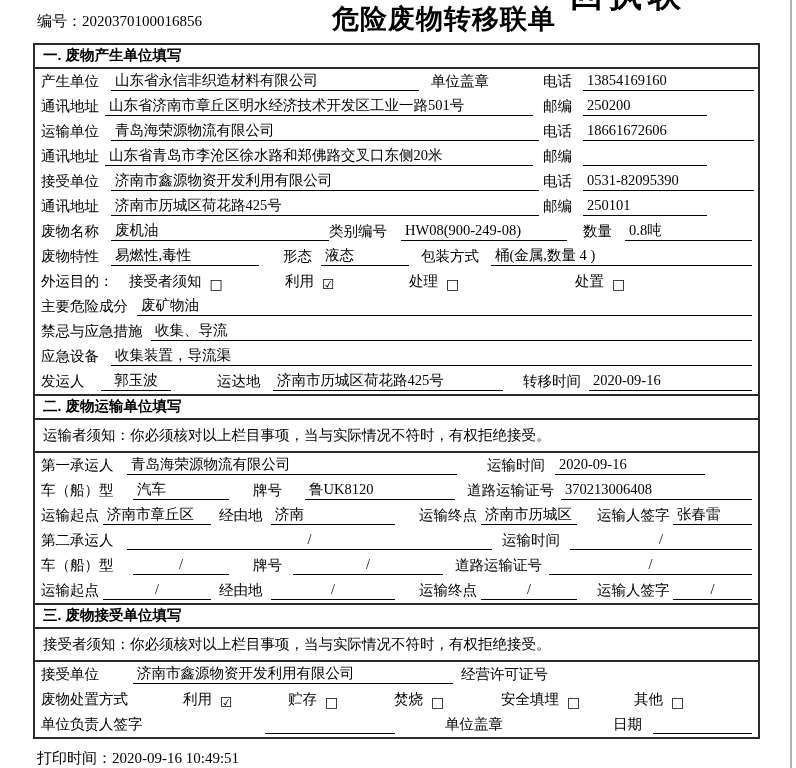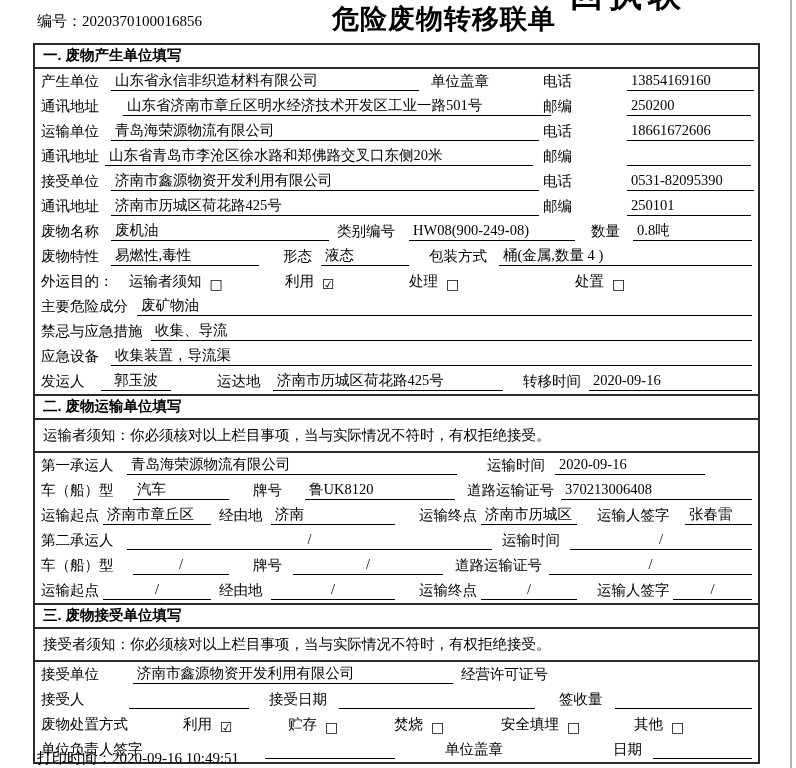--- a/index.html
+++ b/index.html
@@ -24,7 +24,7 @@
         flex-shrink:0;min-height:19px;overflow:hidden;}
   .fl{flex:1 1 auto;}
   .ctr{text-align:center;}
-  .rcol{position:absolute;left:508px;right:4px;bottom:3px;display:flex;align-items:flex-end;gap:44px;}
+  .rcol{position:absolute;left:508px;right:4px;bottom:3px;display:flex;align-items:flex-end;}
   .rcol .lb{width:36px;}
   .rcol .u{margin-left:4px;}
   .box{font-family:"DejaVu Sans",sans-serif;font-size:14px;margin-left:8px;line-height:1;}

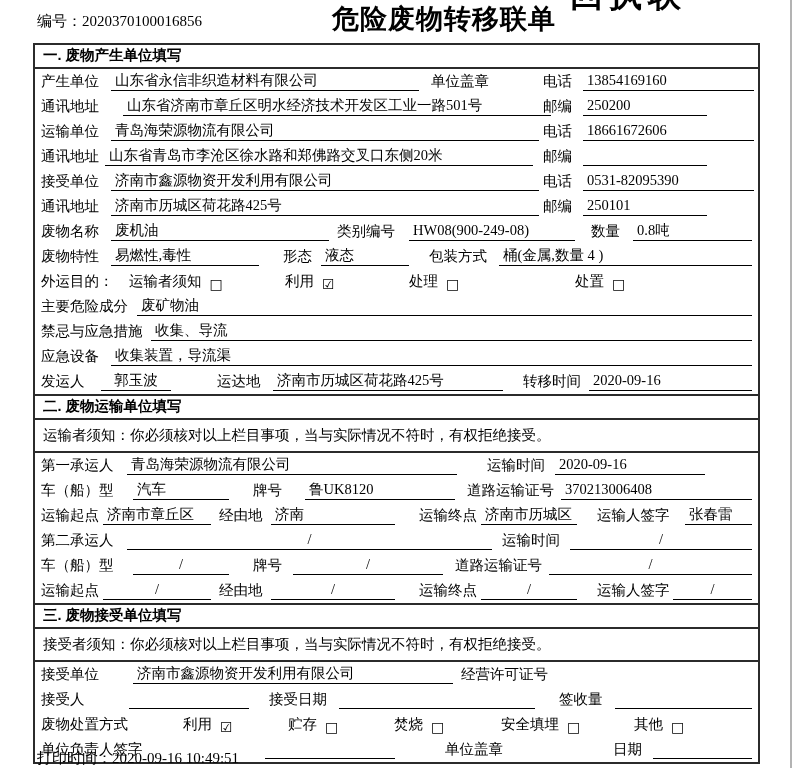--- a/index.html
+++ b/index.html
@@ -62,7 +62,7 @@
 
       <div class="row">
         <span class="lb" style="width:64px">通讯地址</span>
-        <span class="u" style="margin-left:18px;width:428px">山东省济南市章丘区明水经济技术开发区工业一路501号</span>
+        <span class="u" style="margin-left:0;width:428px">山东省济南市章丘区明水经济技术开发区工业一路501号</span>
         <span class="rcol">
           <span class="lb">邮编</span>
           <span class="u" style="width:124px">250200</span>

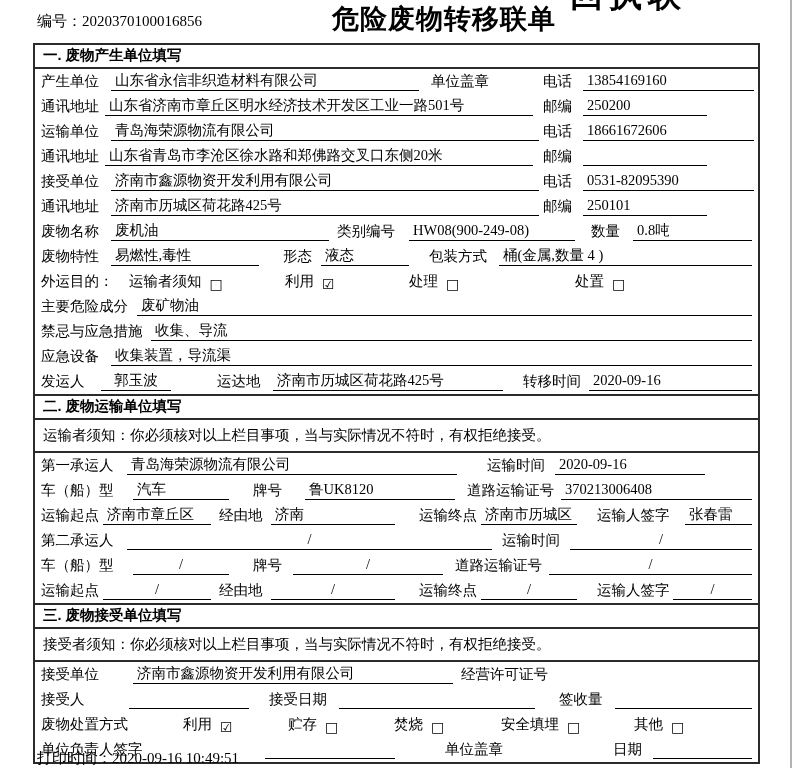--- a/index.html
+++ b/index.html
@@ -108,7 +108,7 @@
       <div class="row">
         <span class="lb" style="width:64px">废物名称</span>
         <span class="u" style="margin-left:6px;width:218px">废机油</span>
-        <span class="lb" style="margin-left:8px;width:66px">类别编号</span>
+        <span class="lb" style="margin-left:0;width:66px">类别编号</span>
         <span class="u" style="margin-left:6px;width:166px">HW08(900-249-08)</span>
         <span class="lb" style="margin-left:16px;width:36px">数量</span>
         <span class="u fl" style="margin-left:6px">0.8吨</span>

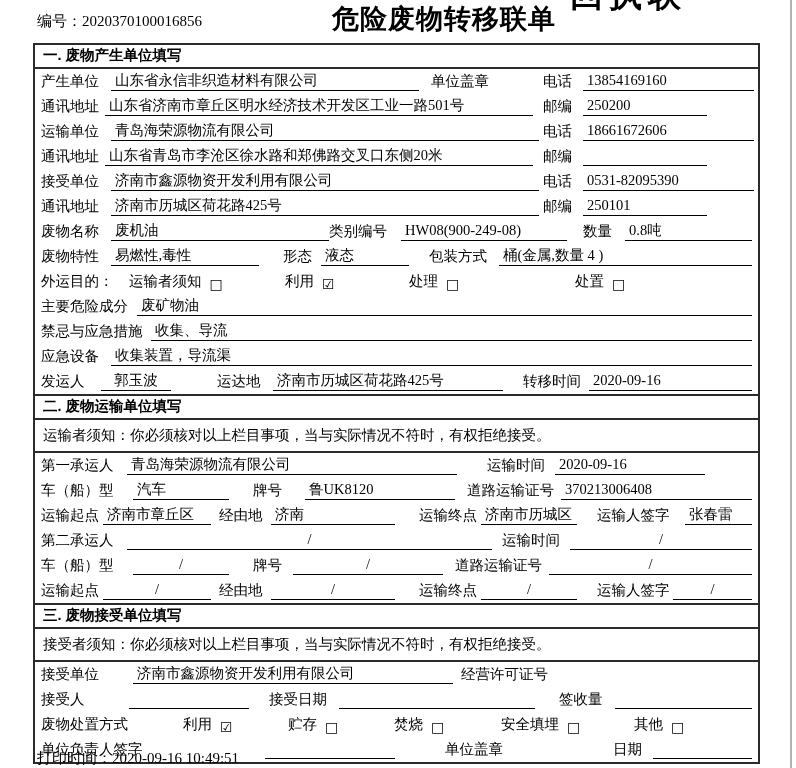--- a/index.html
+++ b/index.html
@@ -119,7 +119,7 @@
         <span class="u" style="margin-left:6px;width:148px">易燃性,毒性</span>
         <span class="lb" style="margin-left:24px;width:32px">形态</span>
         <span class="u" style="margin-left:6px;width:88px">液态</span>
-        <span class="lb" style="margin-left:20px;width:64px">包装方式</span>
+        <span class="lb" style="margin-left:12px;width:64px">包装方式</span>
         <span class="u fl" style="margin-left:6px">桶(金属,数量 4 )</span>
       </div>
 

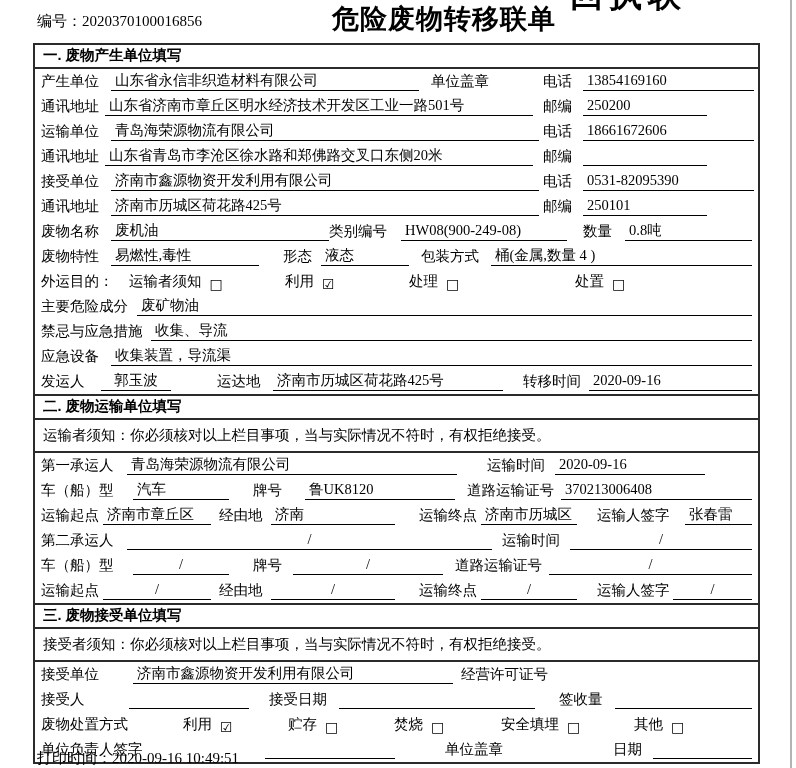--- a/index.html
+++ b/index.html
@@ -126,7 +126,7 @@
       <div class="row">
         <span class="lb" style="width:88px">外运目的：</span>
         <span class="opt" style="width:156px">
-          <span>运输者须知</span>
+          <span>接受者须知</span>
           <span class="box">□</span>
         </span>
         <span class="opt" style="width:124px">

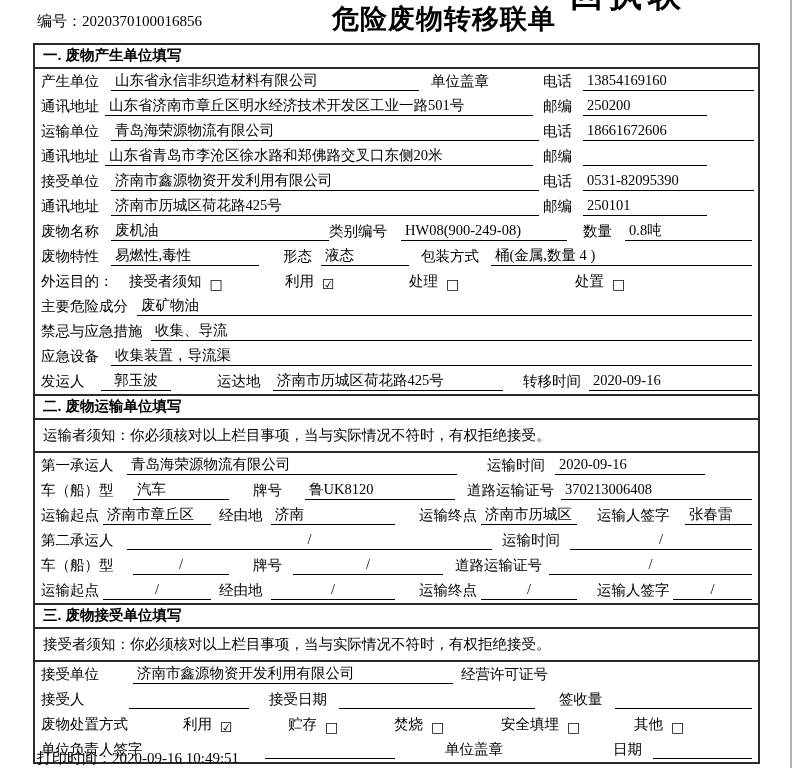--- a/index.html
+++ b/index.html
@@ -196,7 +196,7 @@
         <span class="lb" style="margin-left:24px;width:58px">运输终点</span>
         <span class="u" style="margin-left:4px;width:96px">济南市历城区</span>
         <span class="lb" style="margin-left:20px;width:72px">运输人签字</span>
-        <span class="u fl" style="margin-left:16px">张春雷</span>
+        <span class="u fl" style="margin-left:4px">张春雷</span>
       </div>
 
       <div class="row">

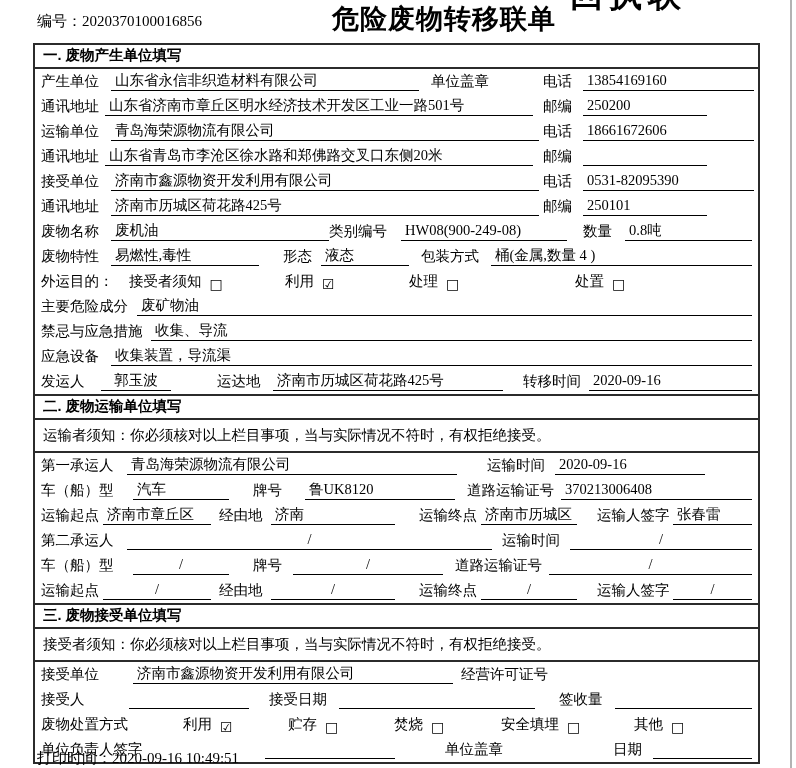--- a/index.html
+++ b/index.html
@@ -237,14 +237,6 @@
         <span class="lb" style="margin-left:8px;width:90px">经营许可证号</span>
       </div>
 
-      <div class="row">
-        <span class="lb" style="width:48px">接受人</span>
-        <span class="u" style="margin-left:40px;width:120px"></span>
-        <span class="lb" style="margin-left:20px;width:62px">接受日期</span>
-        <span class="u" style="margin-left:8px;width:196px"></span>
-        <span class="lb" style="margin-left:24px;width:48px">签收量</span>
-        <span class="u fl" style="margin-left:8px"></span>
-      </div>
 
       <div class="row">
         <span class="lb" style="width:100px">废物处置方式</span>

